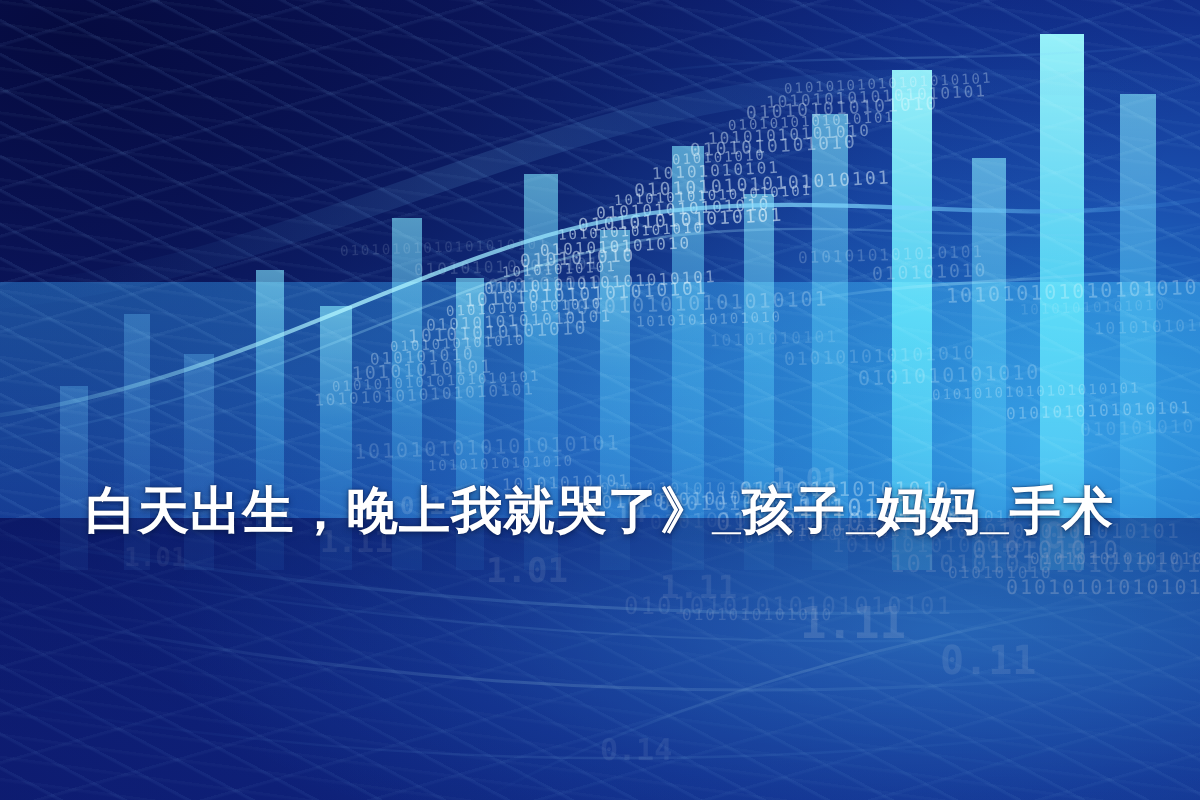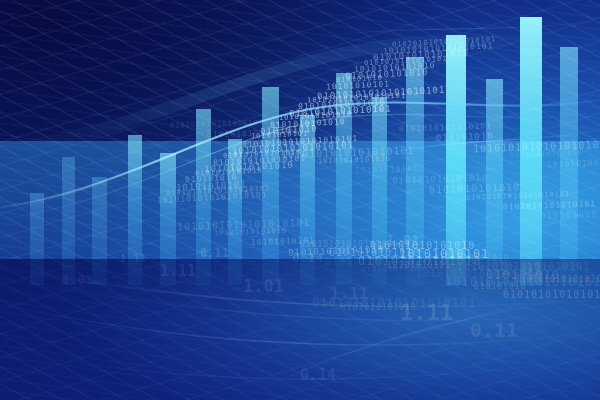--- a/index.html
+++ b/index.html
@@ -283,6 +283,7 @@
   <div id="bottom-sheen"></div>
 
   <div id="headline">
+    <span id="line2">白天出生，晚上我就哭了》_孩子_妈妈_手术</span>
   </div>
 
 </div>

